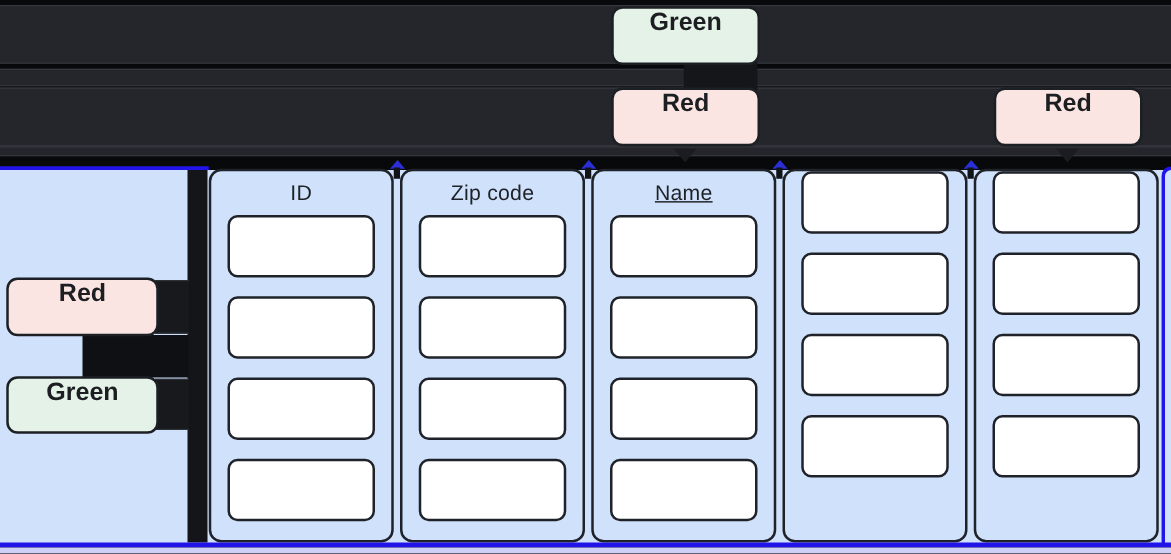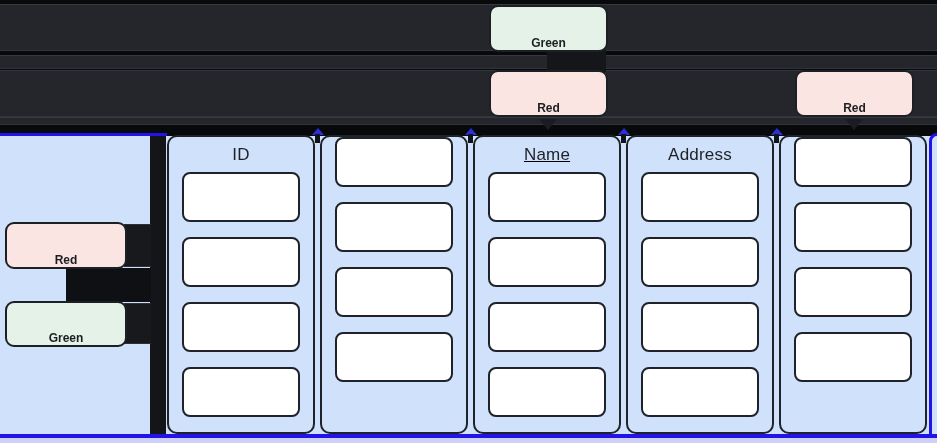--- a/index.html
+++ b/index.html
@@ -31,8 +31,8 @@
   
   .badge{
     width:119px;height:47px;border:2.5px solid #1c1f24;border-radius:9px;
-    display:flex;align-items:flex-end;justify-content:center;
-    font-size:12px;font-weight:bold;color:#1c1e22;
+    display:flex;align-items:flex-start;justify-content:center;
+    font-size:20px;font-weight:bold;color:#1c1e22;
   }
   .badge.green{background:var(--badge-green,#e4f2e7);}
   .badge.red{background:var(--badge-red,#fbe5e3);}

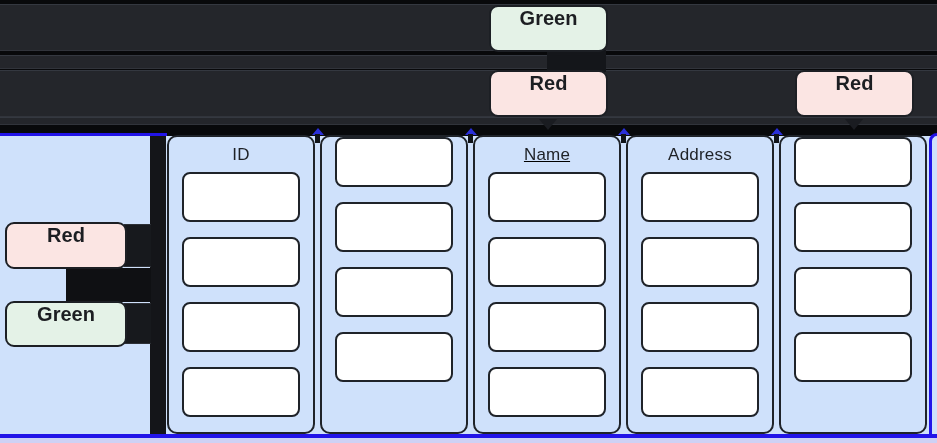--- a/index.html
+++ b/index.html
@@ -110,6 +110,7 @@
         <div class="cell"></div>
       </div>
       <div class="column" style="left: 320px;">
+    <div class="col-header">Zip code</div>
   <div class="cell"></div>
         <div class="cell"></div>
         <div class="cell"></div>

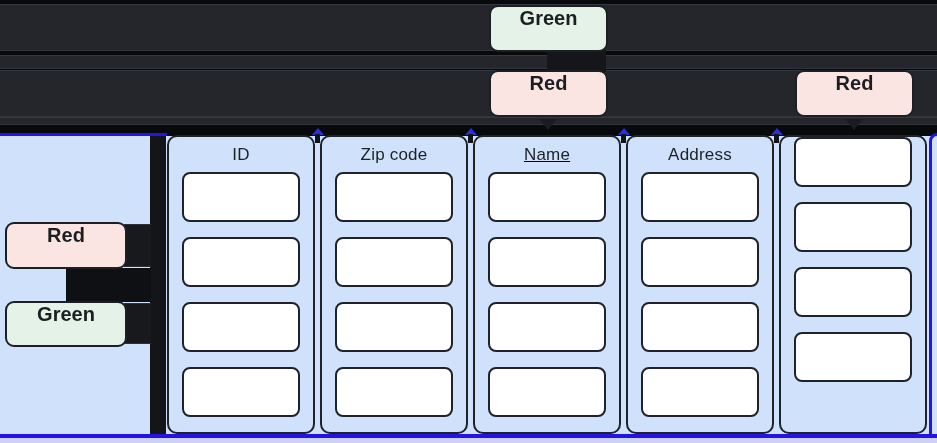--- a/index.html
+++ b/index.html
@@ -124,7 +124,6 @@
         <div class="cell"></div>
       </div>
       <div class="column" style="left: 626px;">
-    <div class="col-header">Address</div>
   <div class="cell"></div>
         <div class="cell"></div>
         <div class="cell"></div>

